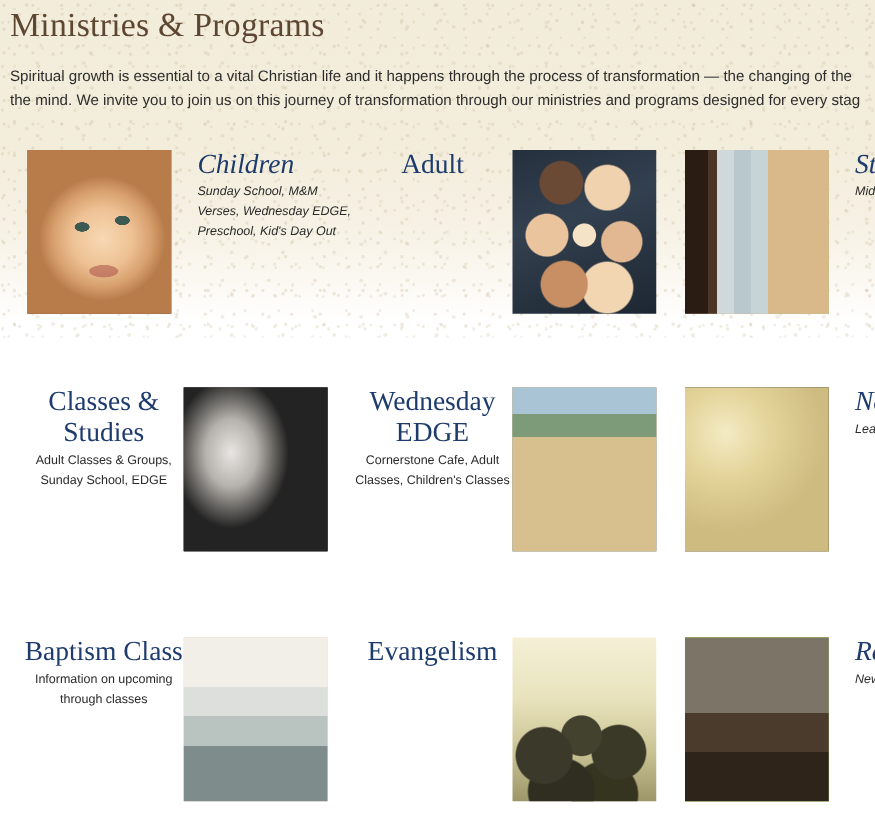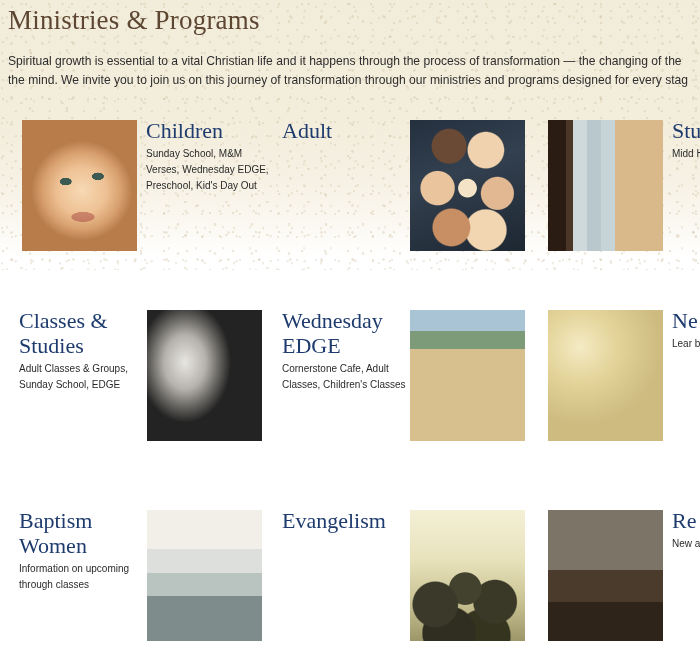--- a/index.html
+++ b/index.html
@@ -112,7 +112,7 @@
   }
 
   .card.img-left .thumb { left: 8px; }
-  .card.img-left .card-text { left: 132px; }
+  .card.img-left .card-text { left: 144px; font-style: italic; }
 
   .card.img-right .thumb { left: 133px; }
   .card.img-right .card-text { left: 5px; }

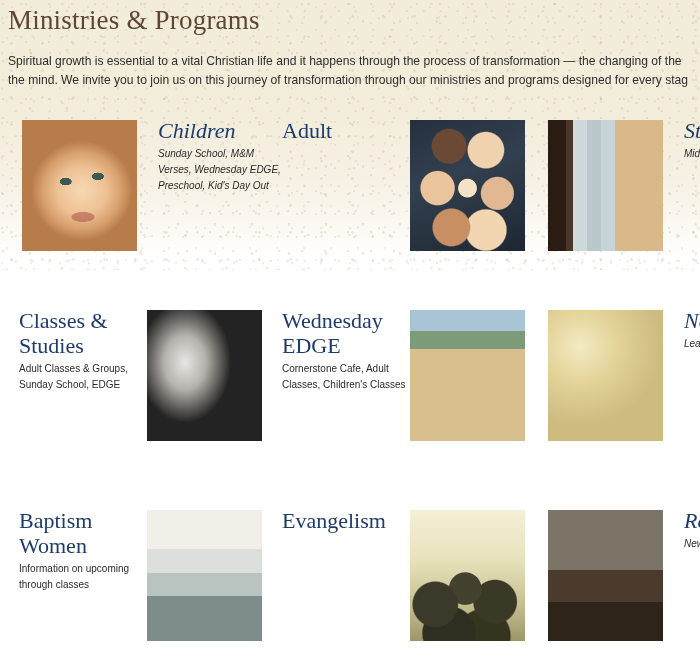--- a/index.html
+++ b/index.html
@@ -115,7 +115,7 @@
   .card.img-left .card-text { left: 144px; font-style: italic; }
 
   .card.img-right .thumb { left: 133px; }
-  .card.img-right .card-text { left: 5px; }
+  .card.img-right .card-text { left: 5px; text-align: center; }
 
   .card-text {
     position: absolute;

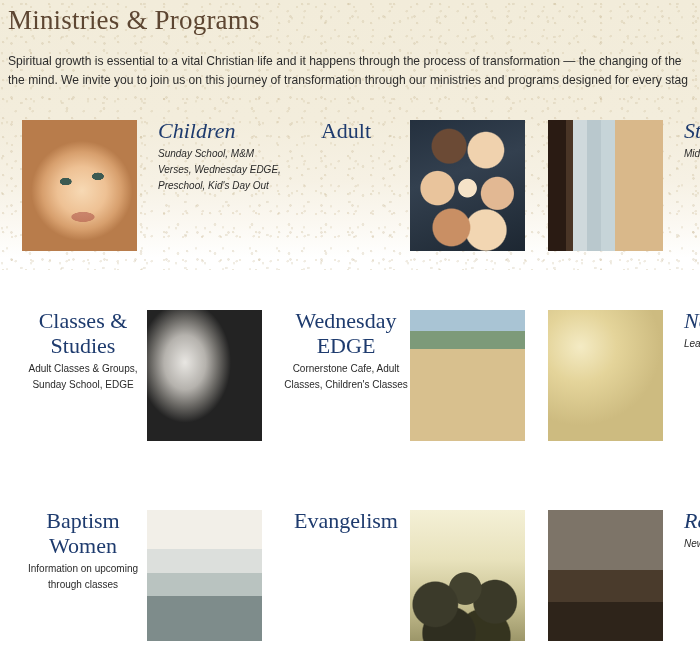--- a/index.html
+++ b/index.html
@@ -318,7 +318,7 @@
       <div class="card card-col-1 img-right">
         <div class="thumb ph-water"></div>
         <div class="card-text">
-          <div class="card-title">Baptism Women</div>
+          <div class="card-title">Baptism Class</div>
           <div class="card-desc">Information on upcoming through classes</div>
         </div>
       </div>

